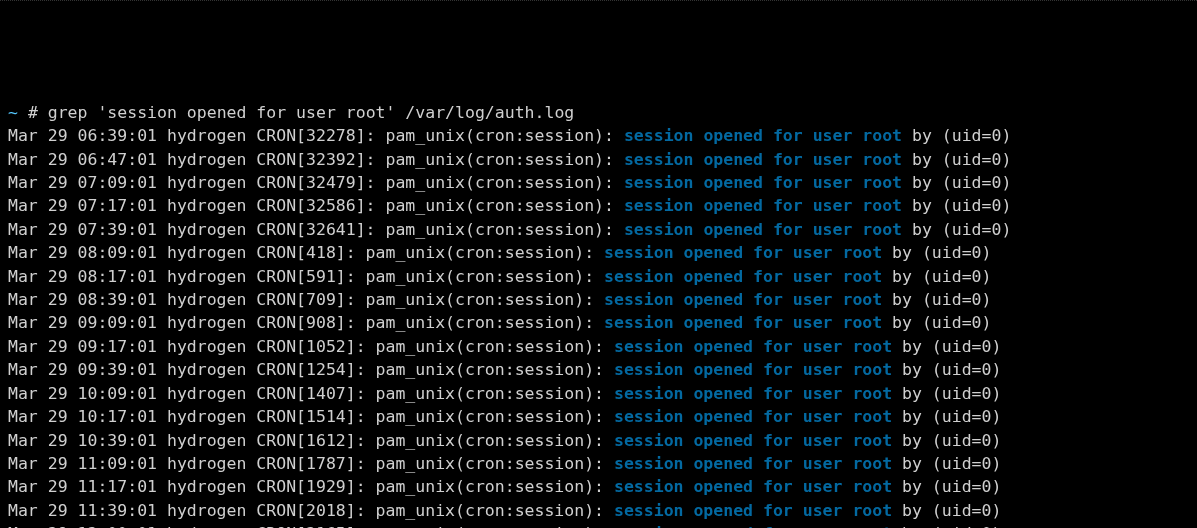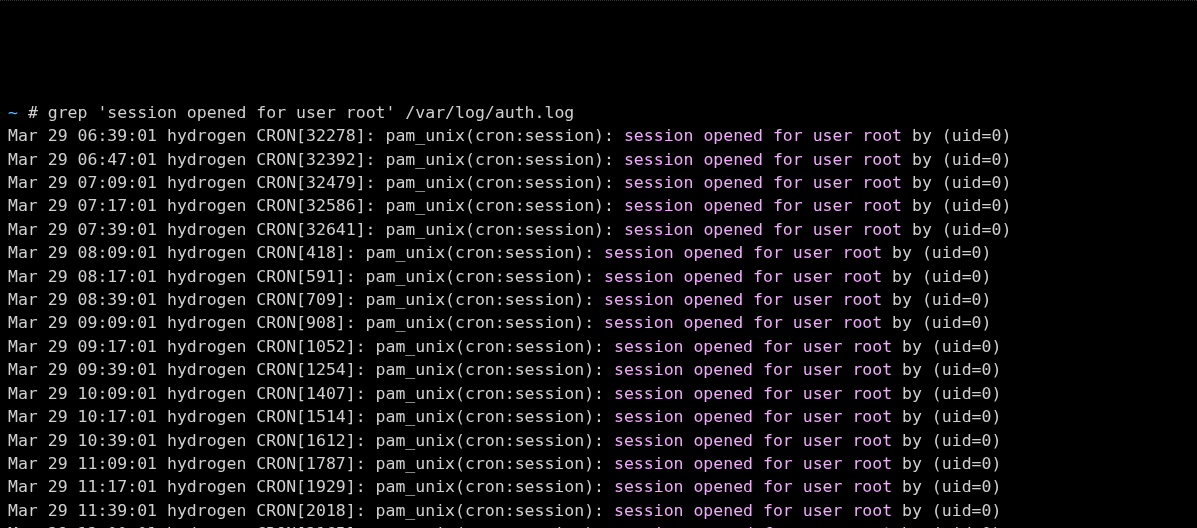--- a/index.html
+++ b/index.html
@@ -20,7 +20,7 @@
     .prompt-hash  { color: #d0d0d0; }
     .cmd          { color: #d0d0d0; }
     .logline      { color: #d0d0d0; }
-    .match        { color: #f0abfc; font-weight: normal; }
+    .match        { color: #0369a1; font-weight: bold; }
   </style>
 </head>
 <body>

